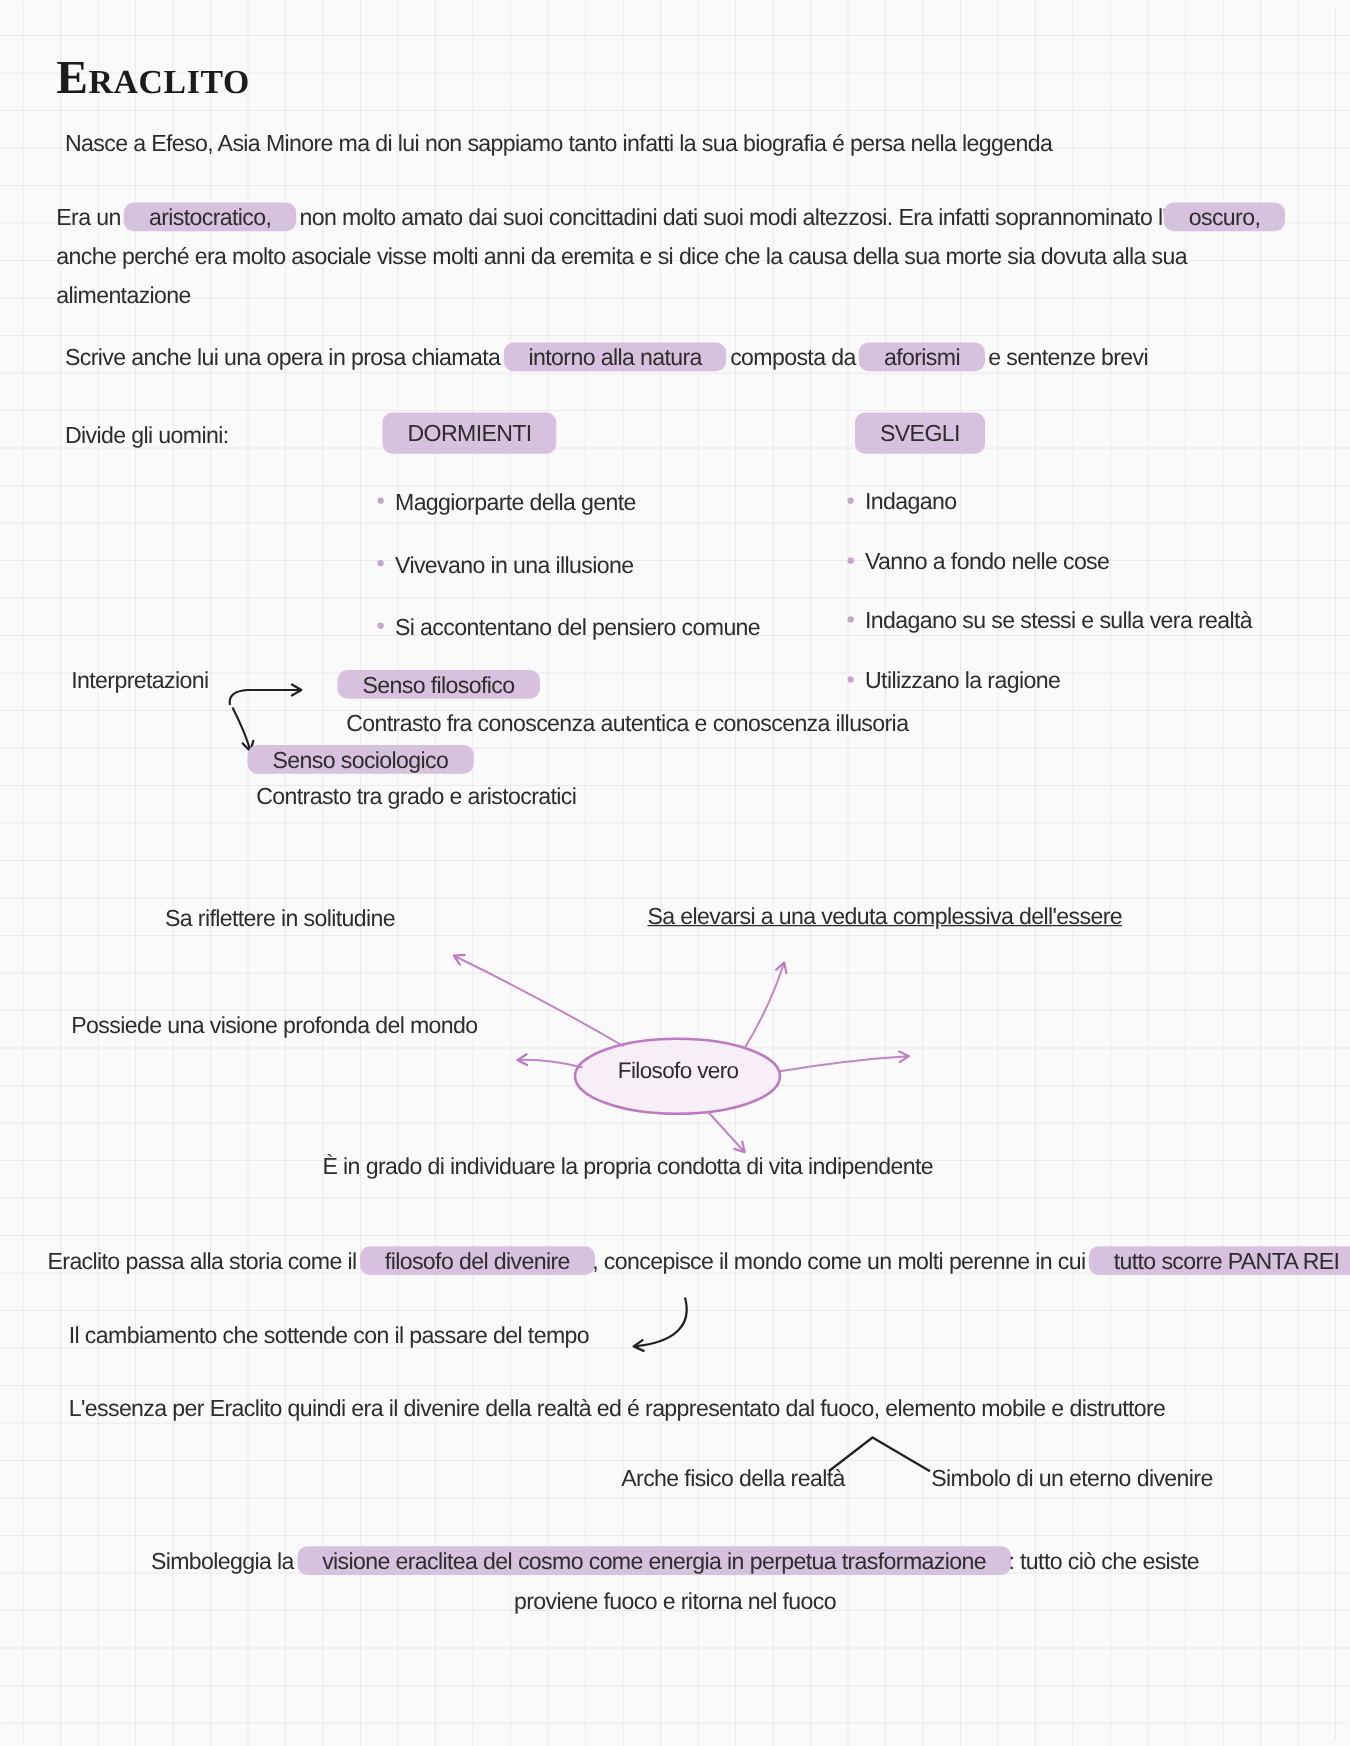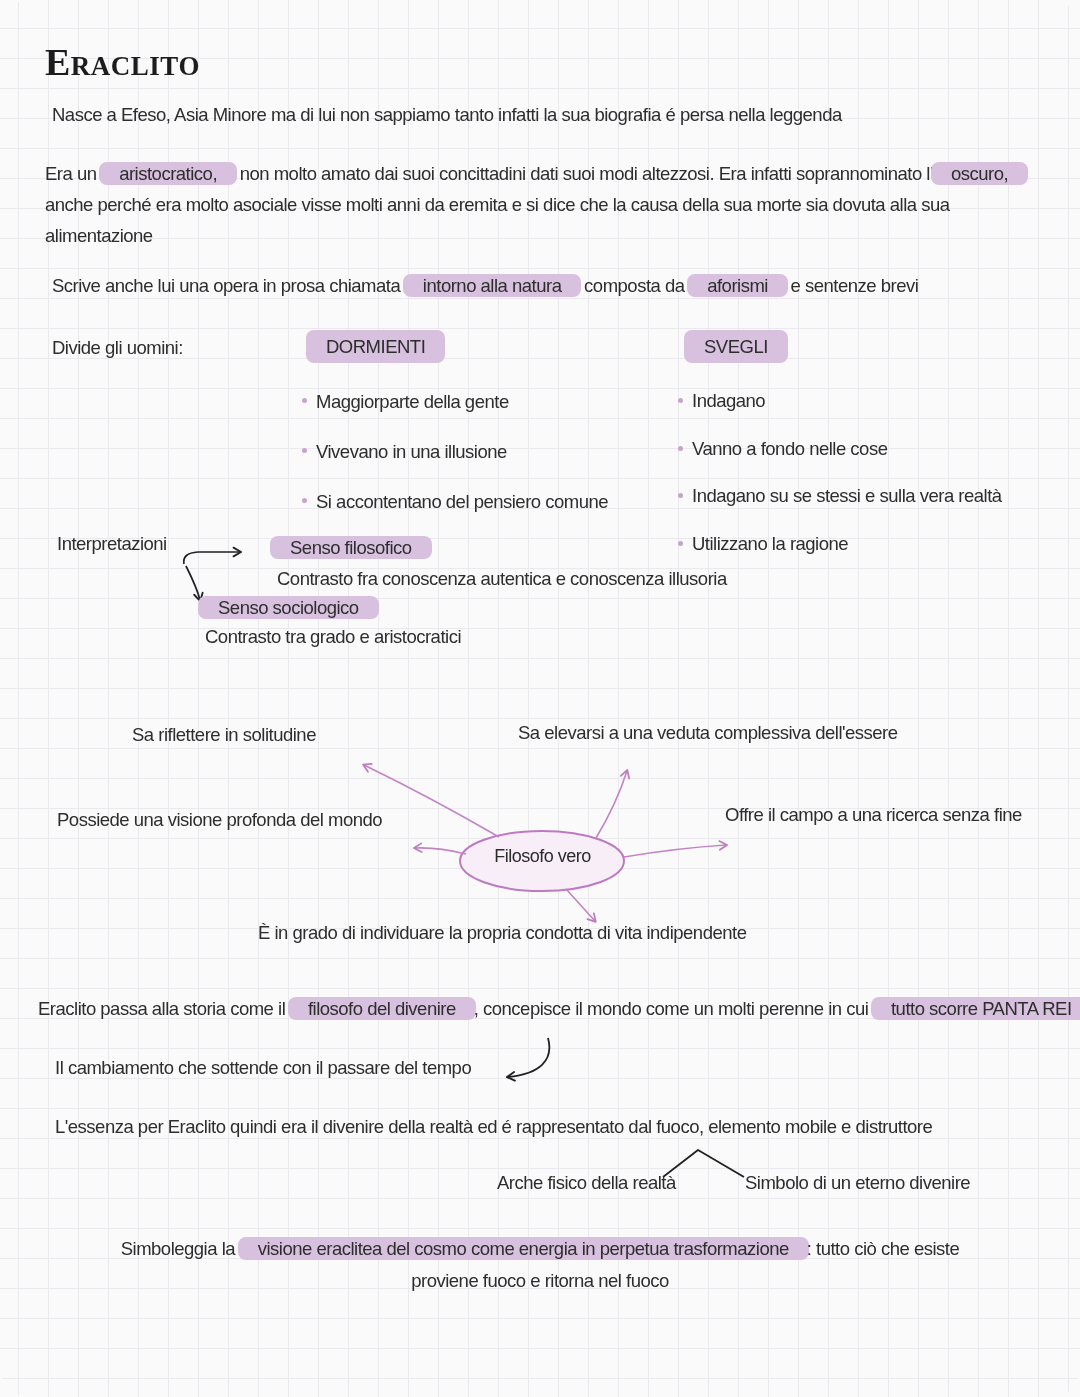--- a/index.html
+++ b/index.html
@@ -116,7 +116,7 @@
   <div class="abs txt" style="left:205px; top:621px;">Contrasto tra grado e aristocratici</div>
 
   <div class="abs txt" style="left:132px; top:719px;">Sa riflettere in solitudine</div>
-  <div class="abs txt" style="left:518px; top:717px;">Sa elevarsi a una veduta complessiva dell'essere</div>
+  <div class="abs txt" style="left:518px; top:717px;text-decoration:underline;">Sa elevarsi a una veduta complessiva dell'essere</div>
   <div class="abs txt" style="left:57px; top:804px;">Possiede una visione profonda del mondo</div>
   <div class="abs txt" style="left:725px; top:799px;">Offre il campo a una ricerca senza fine</div>
   <div class="center-node">Filosofo vero</div>

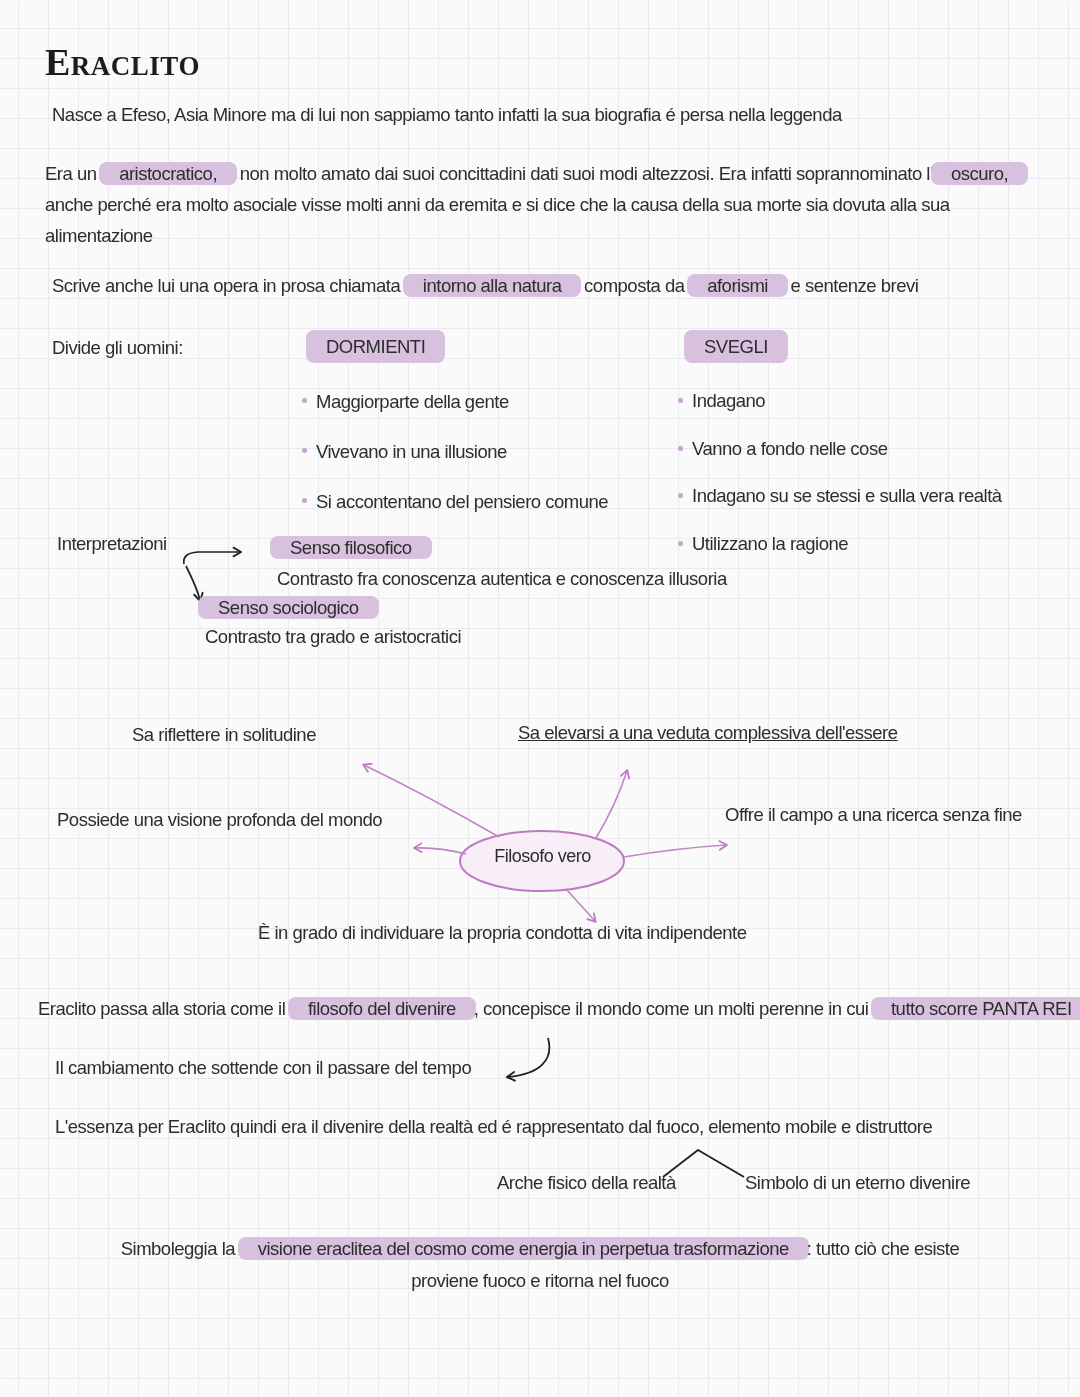--- a/index.html
+++ b/index.html
@@ -118,7 +118,6 @@
   <div class="abs txt" style="left:132px; top:719px;">Sa riflettere in solitudine</div>
   <div class="abs txt" style="left:518px; top:717px;text-decoration:underline;">Sa elevarsi a una veduta complessiva dell'essere</div>
   <div class="abs txt" style="left:57px; top:804px;">Possiede una visione profonda del mondo</div>
-  <div class="abs txt" style="left:725px; top:799px;">Offre il campo a una ricerca senza fine</div>
   <div class="center-node">Filosofo vero</div>
   <div class="abs txt" style="left:258px; top:917px;">È in grado di individuare la propria condotta di vita indipendente</div>
 

